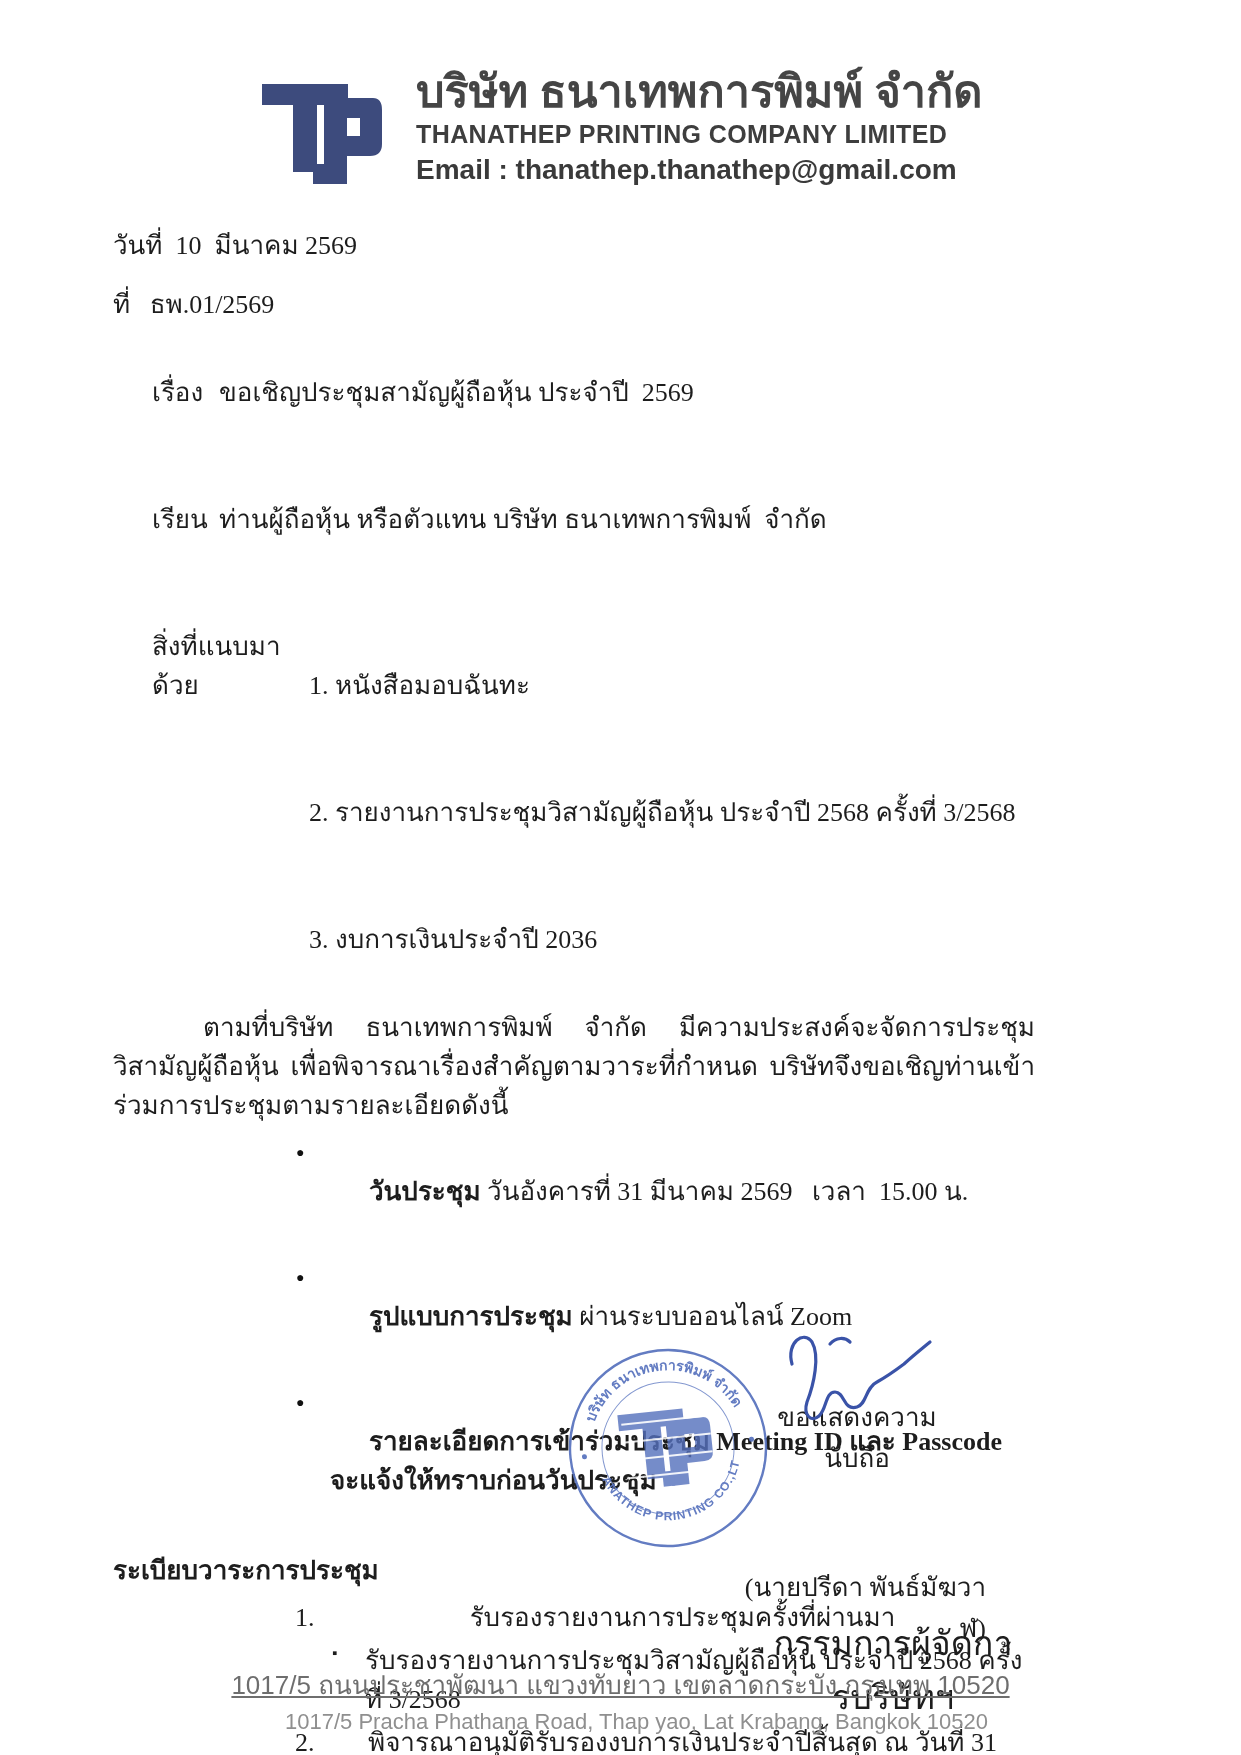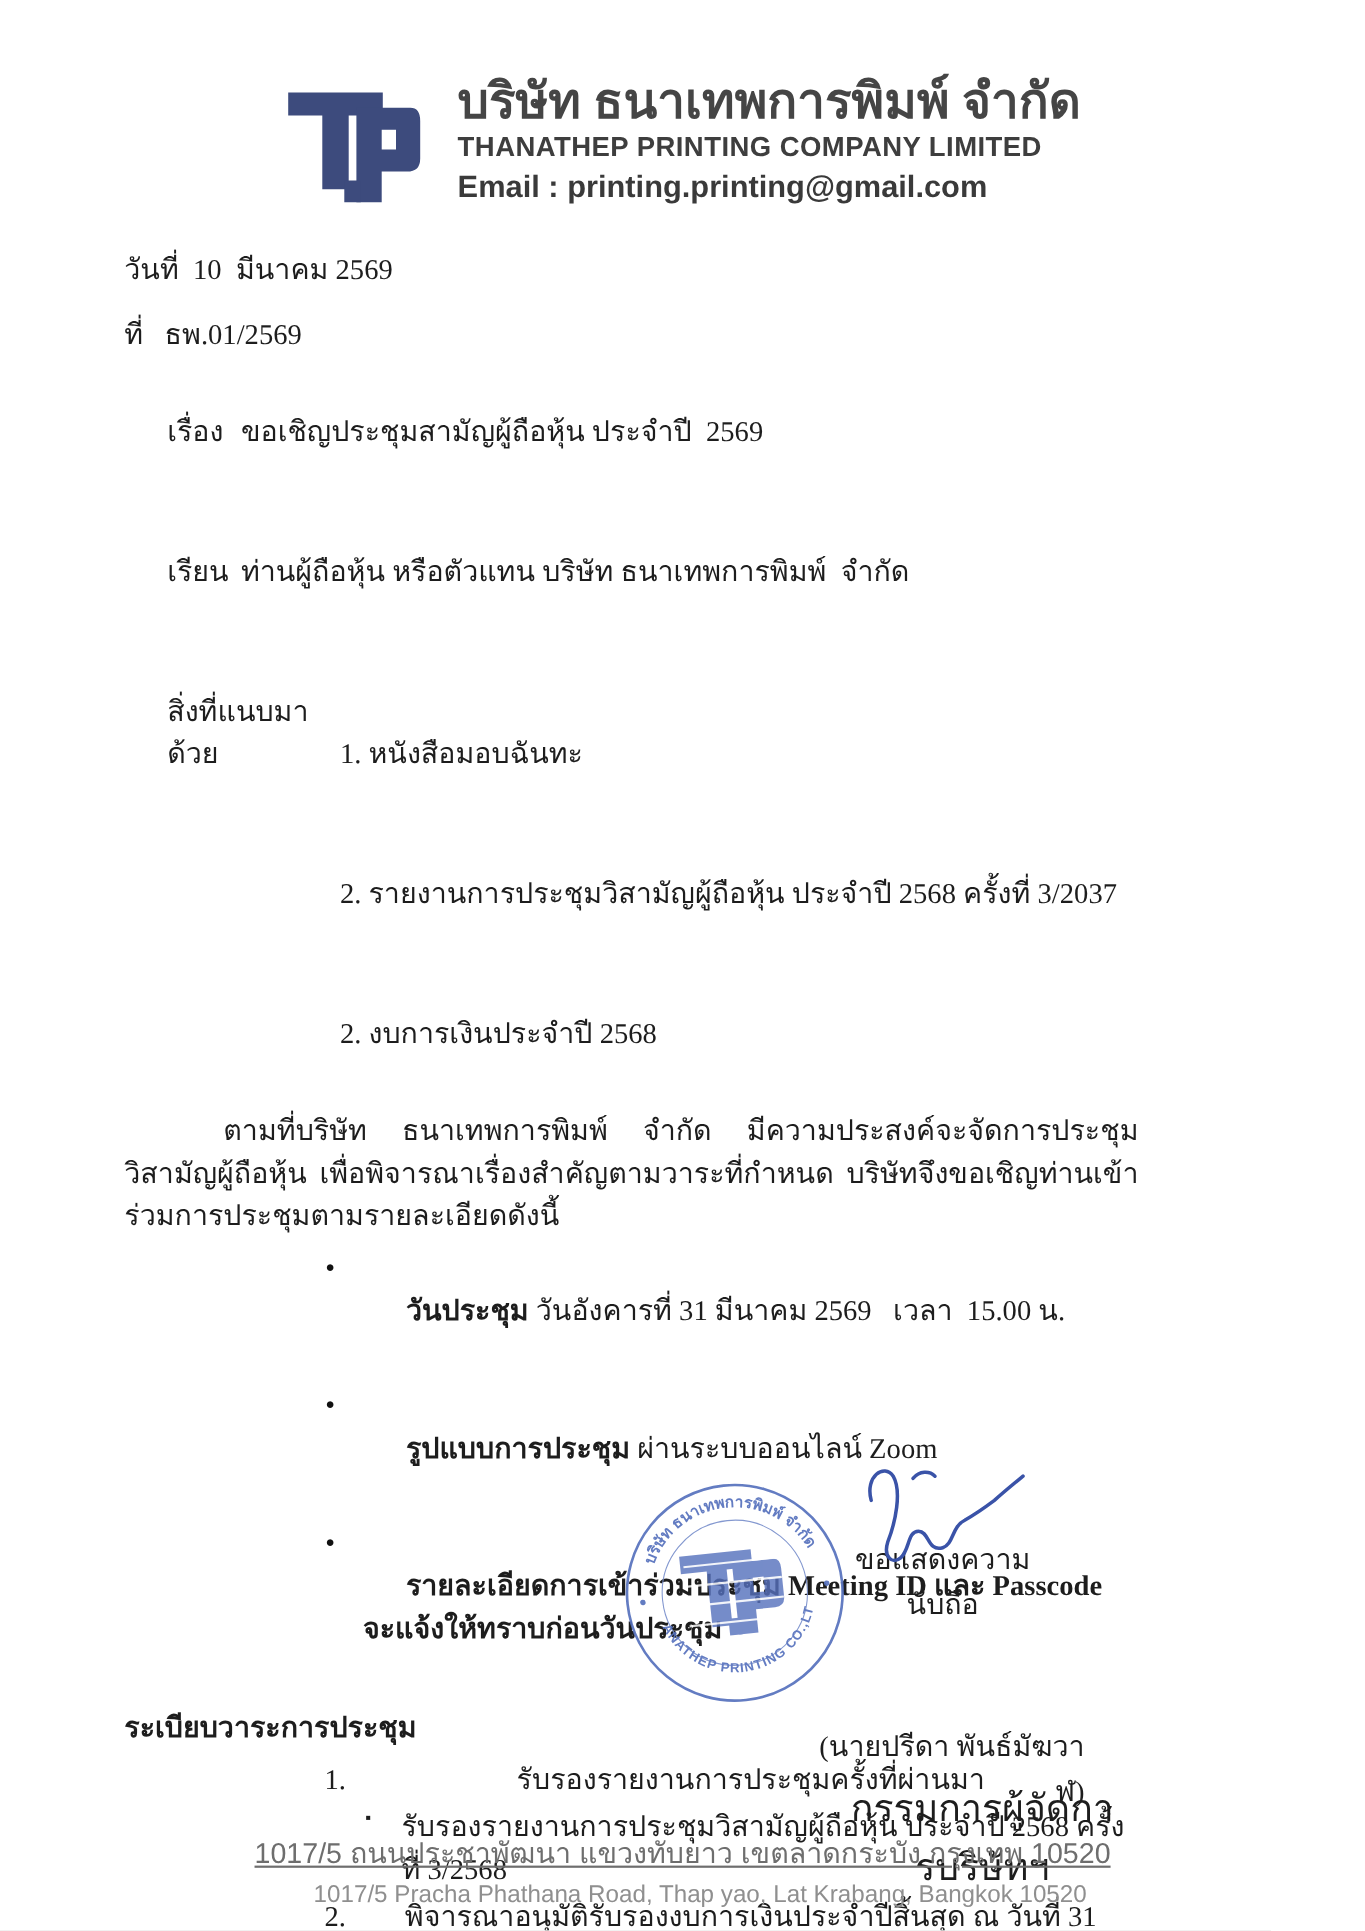--- a/index.html
+++ b/index.html
@@ -70,7 +70,7 @@
     <div class="lh-text">
       <div class="lh-th">บริษัท ธนาเทพการพิมพ์ จำกัด</div>
       <div class="lh-en">THANATHEP PRINTING COMPANY LIMITED</div>
-      <div class="lh-email">Email : printing.printing@gmail.com</div>
+      <div class="lh-email">Email : thanathep.thanathep@gmail.com</div>
     </div>
   </div>
 

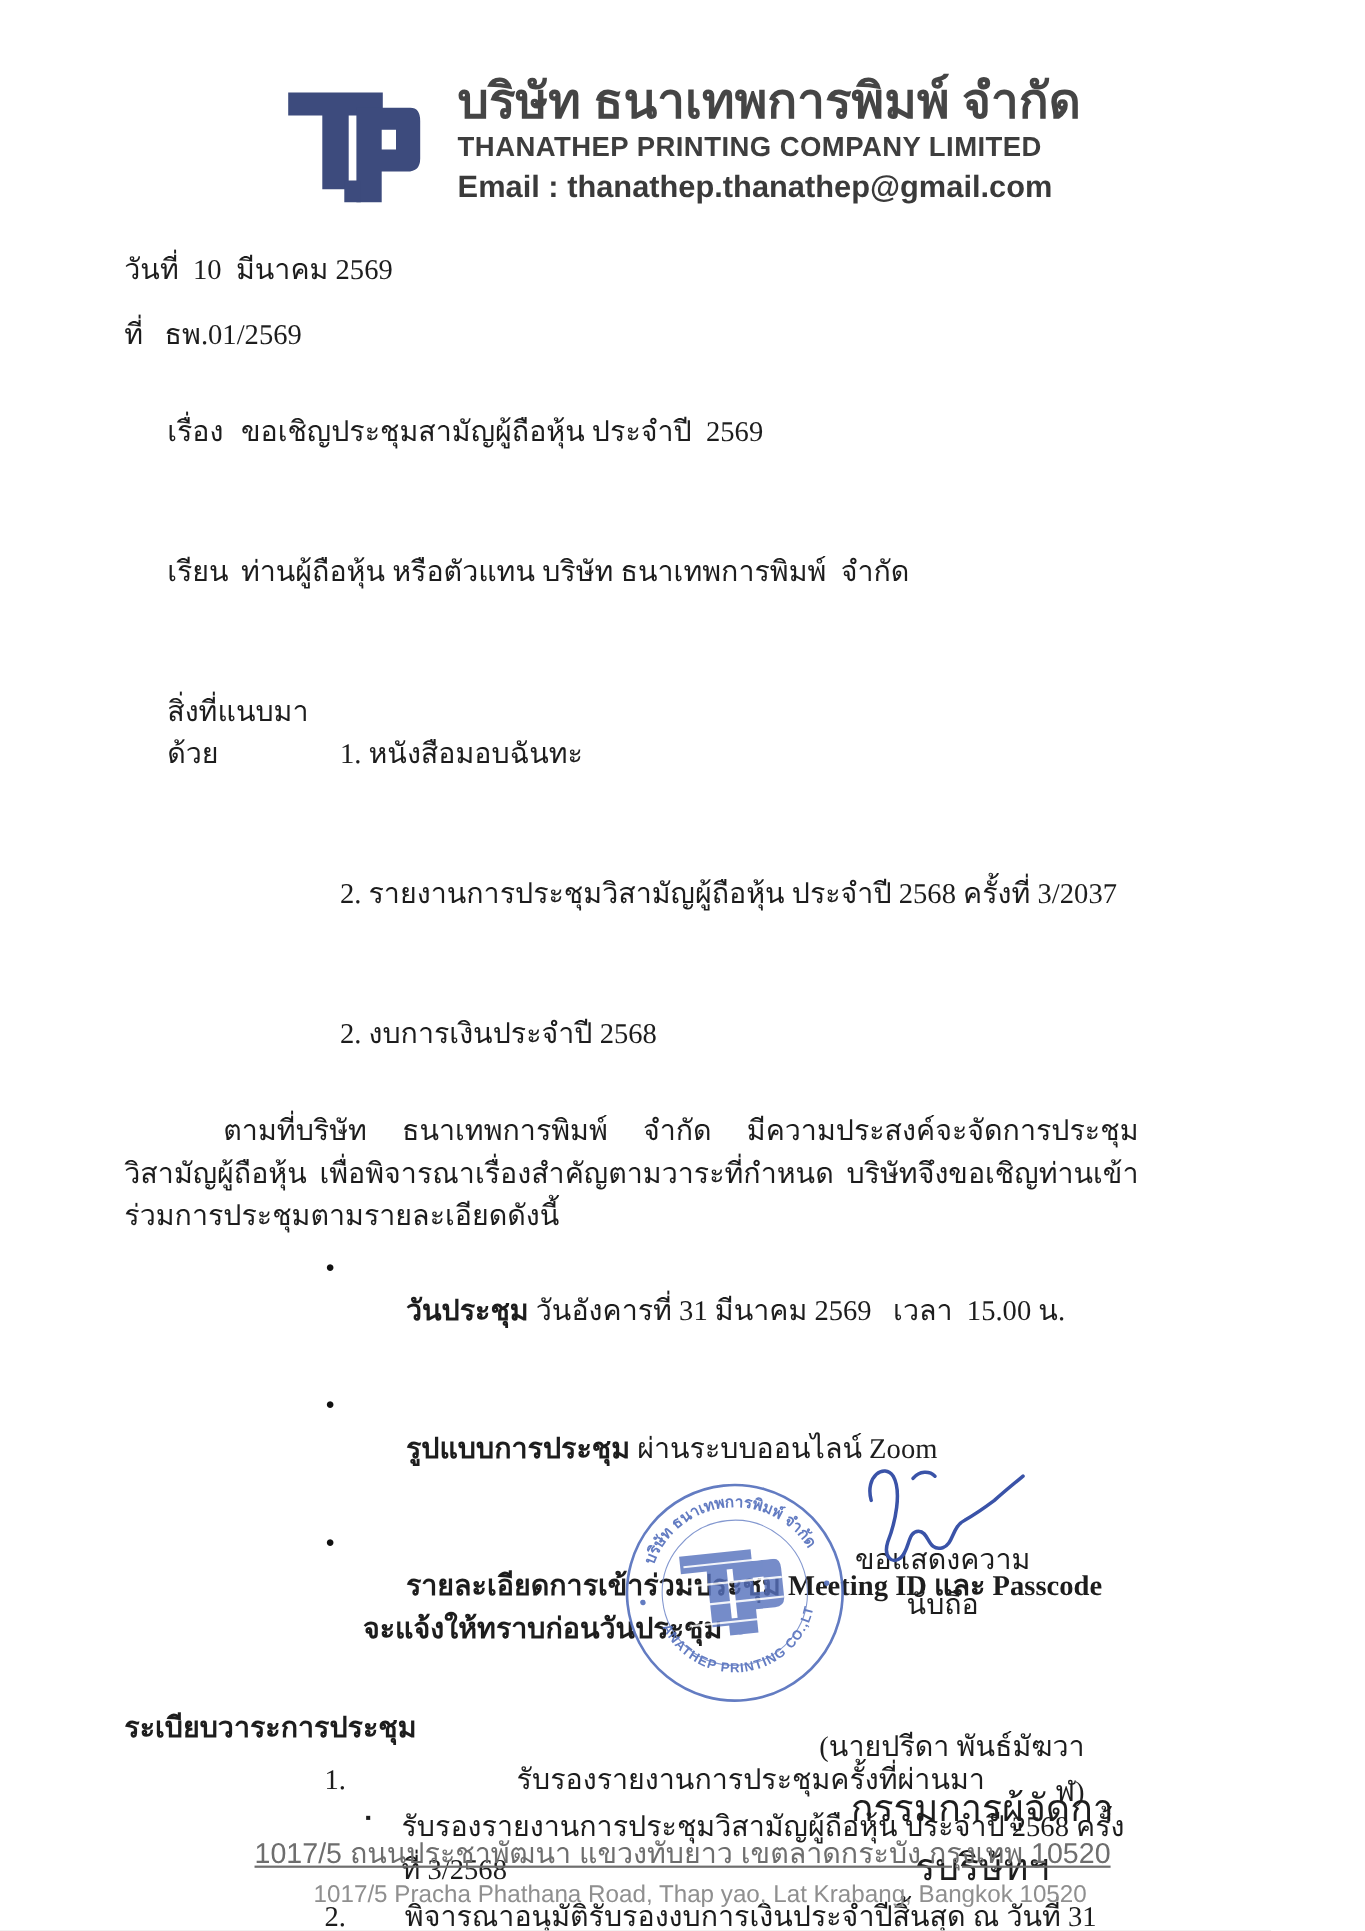--- a/index.html
+++ b/index.html
@@ -91,7 +91,7 @@
       <span class="attach-lbl">สิ่งที่แนบมาด้วย</span><span>1. หนังสือมอบฉันทะ</span>
     </div>
     <div class="row attach-indent">
-      <span>2. รายงานการประชุมวิสามัญผู้ถือหุ้น ประจำปี 2568 ครั้งที่ 3/2037</span>
+      <span>2. รายงานการประชุมวิสามัญผู้ถือหุ้น ประจำปี 2568 ครั้งที่ 3/2568</span>
     </div>
     <div class="row attach-indent">
       <span>2. งบการเงินประจำปี 2568</span>

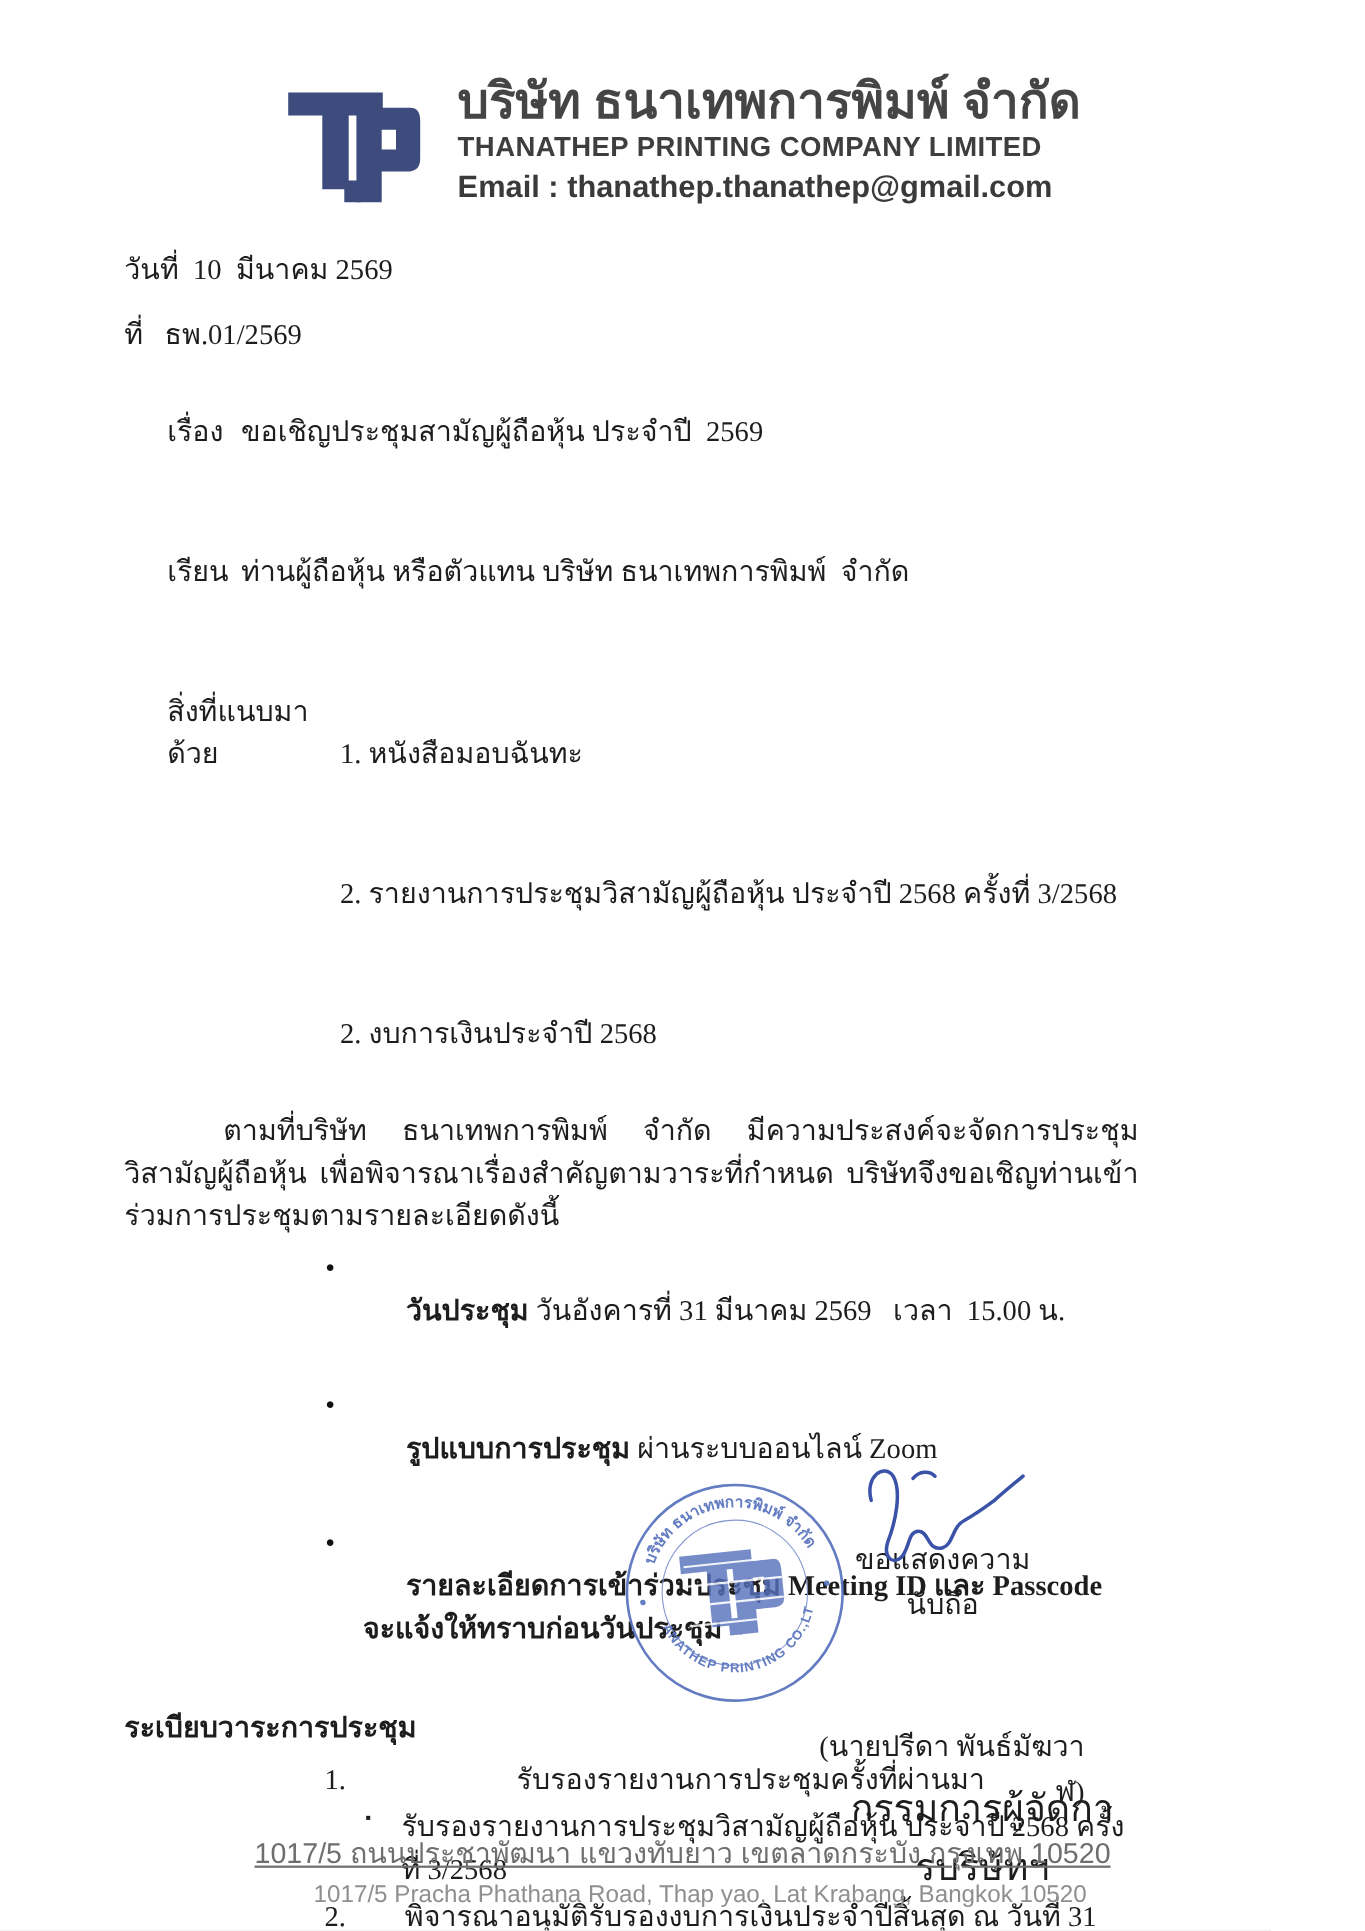--- a/index.html
+++ b/index.html
@@ -94,7 +94,7 @@
       <span>2. รายงานการประชุมวิสามัญผู้ถือหุ้น ประจำปี 2568 ครั้งที่ 3/2568</span>
     </div>
     <div class="row attach-indent">
-      <span>2. งบการเงินประจำปี 2568</span>
+      <span>3. งบการเงินประจำปี 2036</span>
     </div>
 
     <p class="para">ตามที่บริษัท ธนาเทพการพิมพ์  จำกัด มีความประสงค์จะจัดการประชุมวิสามัญผู้ถือหุ้น เพื่อพิจารณาเรื่องสำคัญตามวาระที่กำหนด บริษัทจึงขอเชิญท่านเข้าร่วมการประชุมตามรายละเอียดดังนี้</p>

